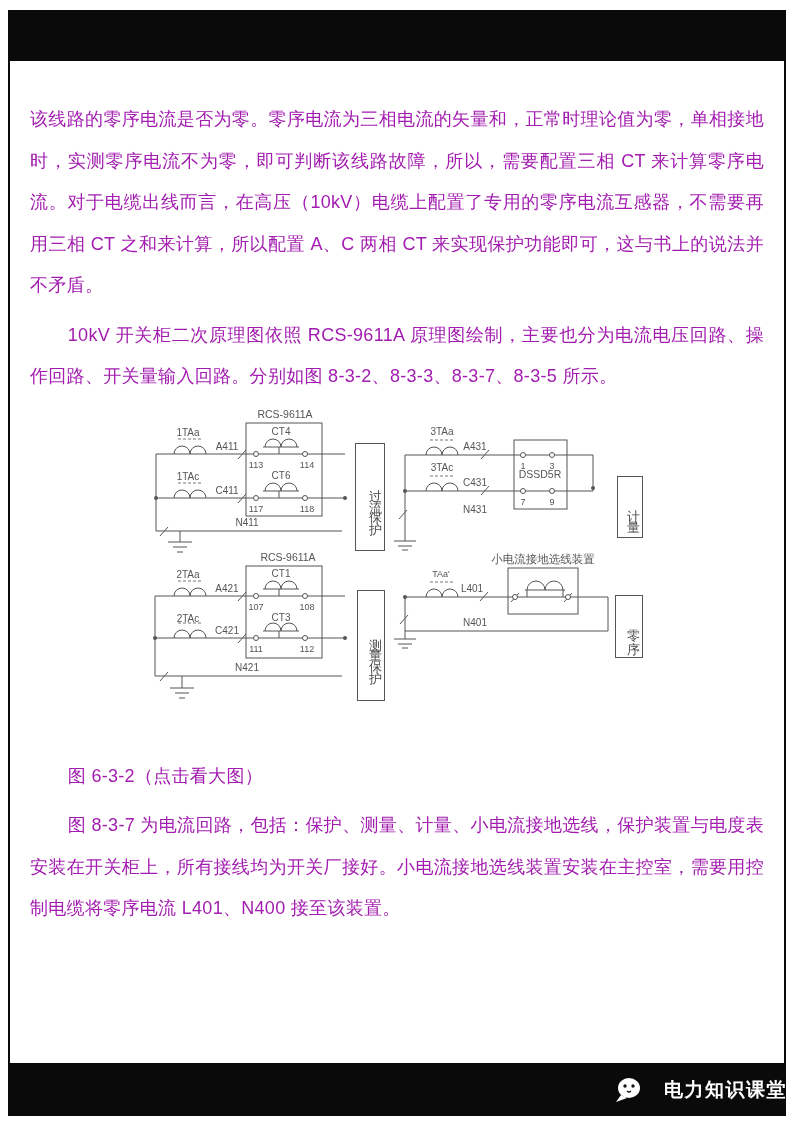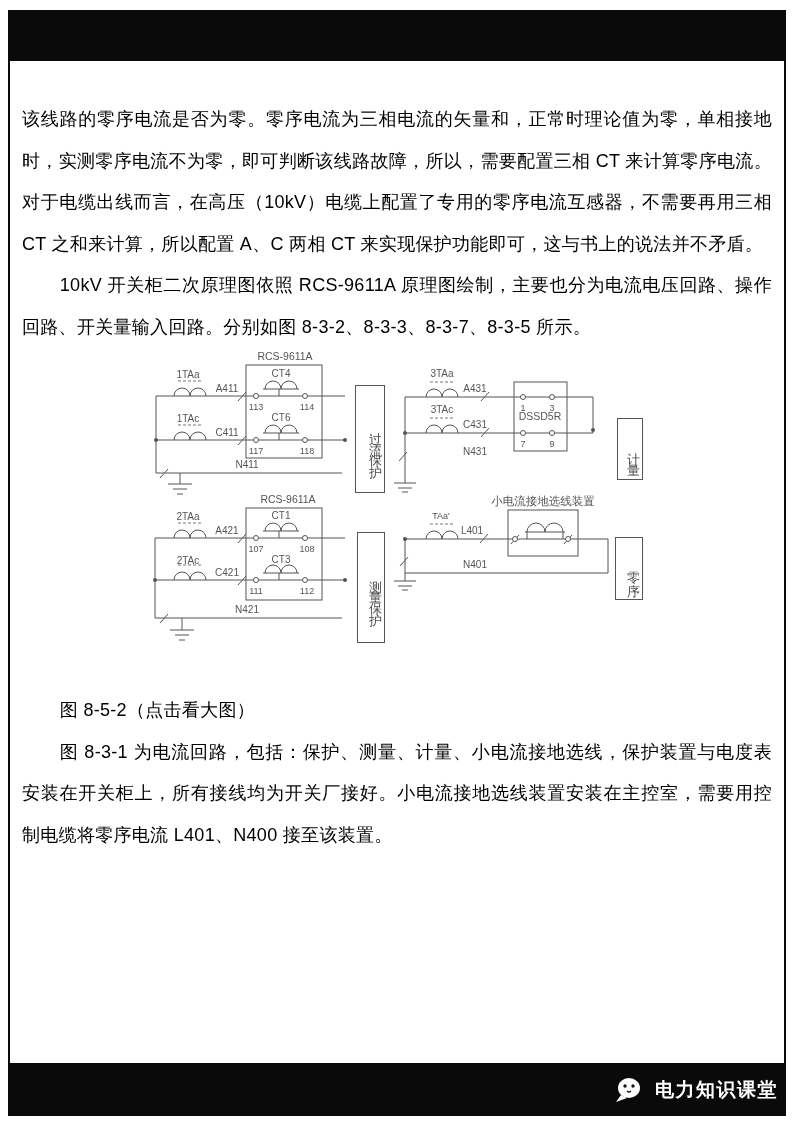--- a/index.html
+++ b/index.html
@@ -19,7 +19,7 @@
   
   .content{position:absolute;left:0;top:0;width:794px;padding:0 22px;box-sizing:border-box;}
   .content p{
-    margin:0;font-size:18px;line-height:41.5px;color:#000000;
+    margin:8px;font-size:18px;line-height:41.5px;color:#a21caf;
     text-align:justify;text-justify:inter-ideograph;letter-spacing:.3px;
   }
   p.first{margin-top:99px;}

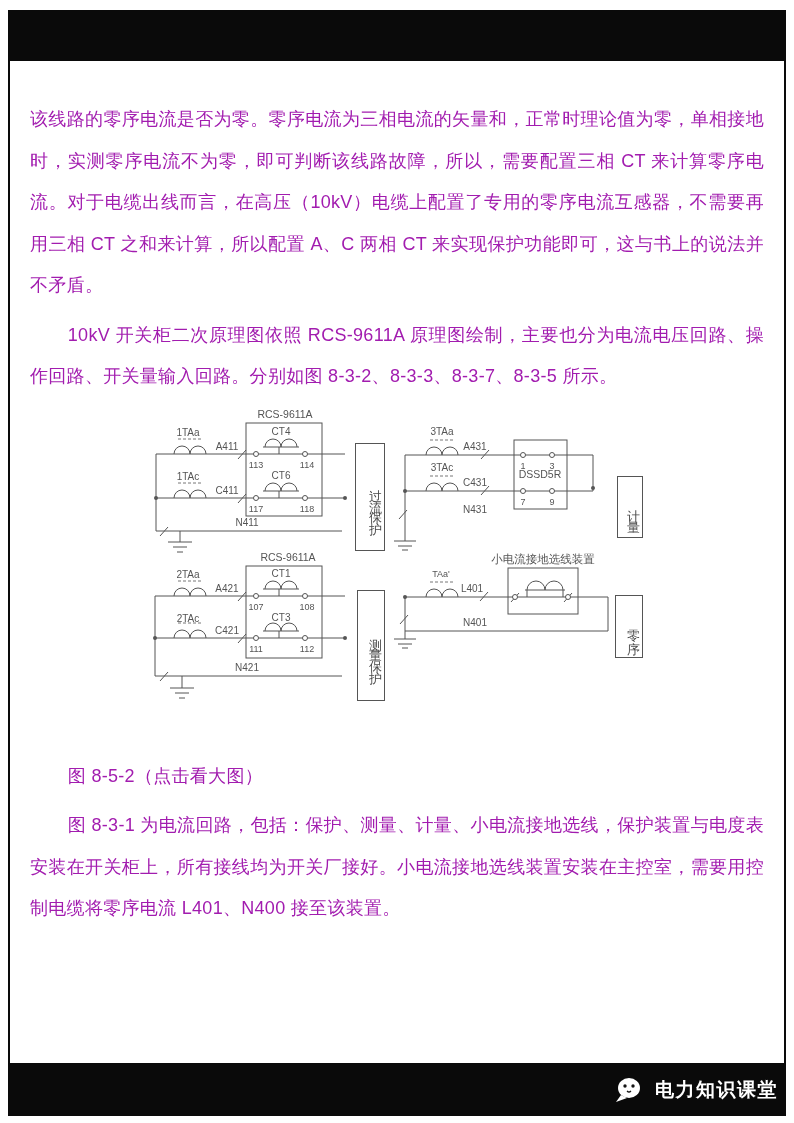--- a/index.html
+++ b/index.html
@@ -192,7 +192,7 @@
     <div class="vbox two" style="left:593px;top:189px;width:28px;height:63px;">零序</div>
   </div>
 
-  <p class="indent caption">图 8-5-2（点击看大图）</p>
+  <p class="indent caption">图 6-3-2（点击看大图）</p>
   <p class="indent">图 8-3-1 为电流回路，包括：保护、测量、计量、小电流接地选线，保护装置与电度表安装在开关柜上，所有接线均为开关厂接好。小电流接地选线装置安装在主控室，需要用控制电缆将零序电流 L401、N400 接至该装置。</p>
 </div>
 

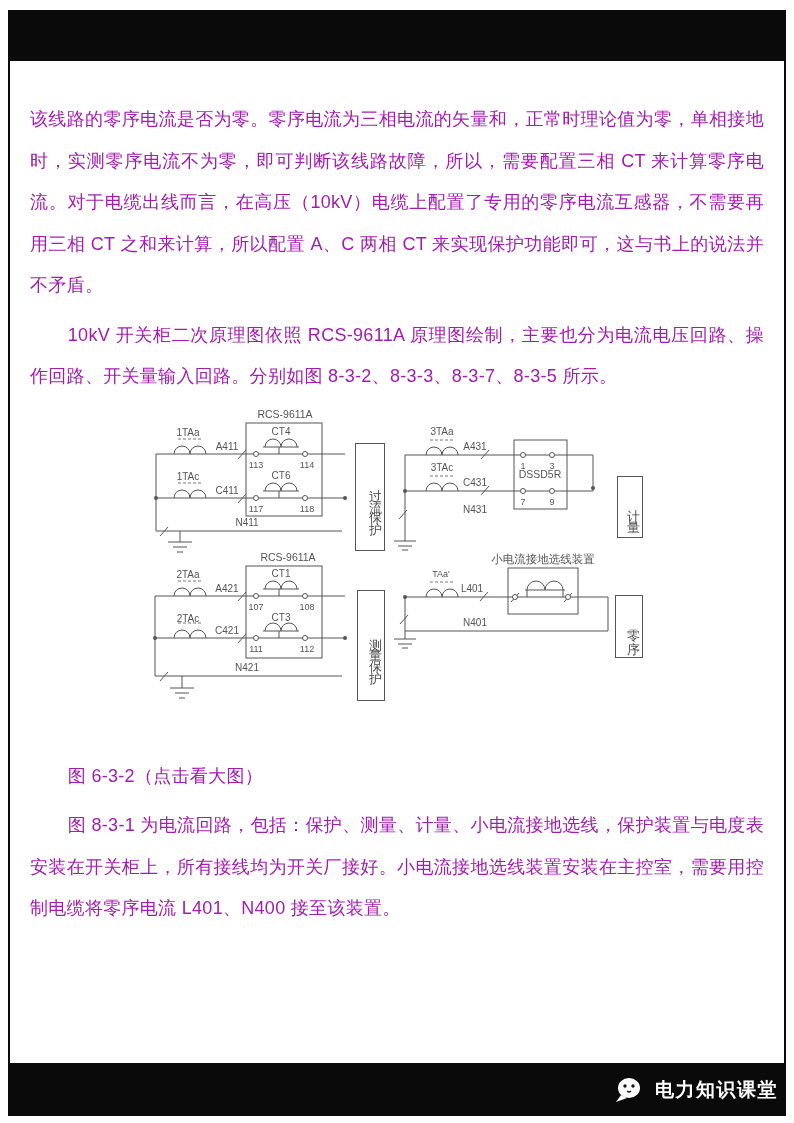--- a/index.html
+++ b/index.html
@@ -193,7 +193,7 @@
   </div>
 
   <p class="indent caption">图 6-3-2（点击看大图）</p>
-  <p class="indent">图 8-3-1 为电流回路，包括：保护、测量、计量、小电流接地选线，保护装置与电度表安装在开关柜上，所有接线均为开关厂接好。小电流接地选线装置安装在主控室，需要用控制电缆将零序电流 L401、N400 接至该装置。</p>
+  <p class="indent">图 8-3-7 为电流回路，包括：保护、测量、计量、小电流接地选线，保护装置与电度表安装在开关柜上，所有接线均为开关厂接好。小电流接地选线装置安装在主控室，需要用控制电缆将零序电流 L401、N400 接至该装置。</p>
 </div>
 
 <div class="footer">

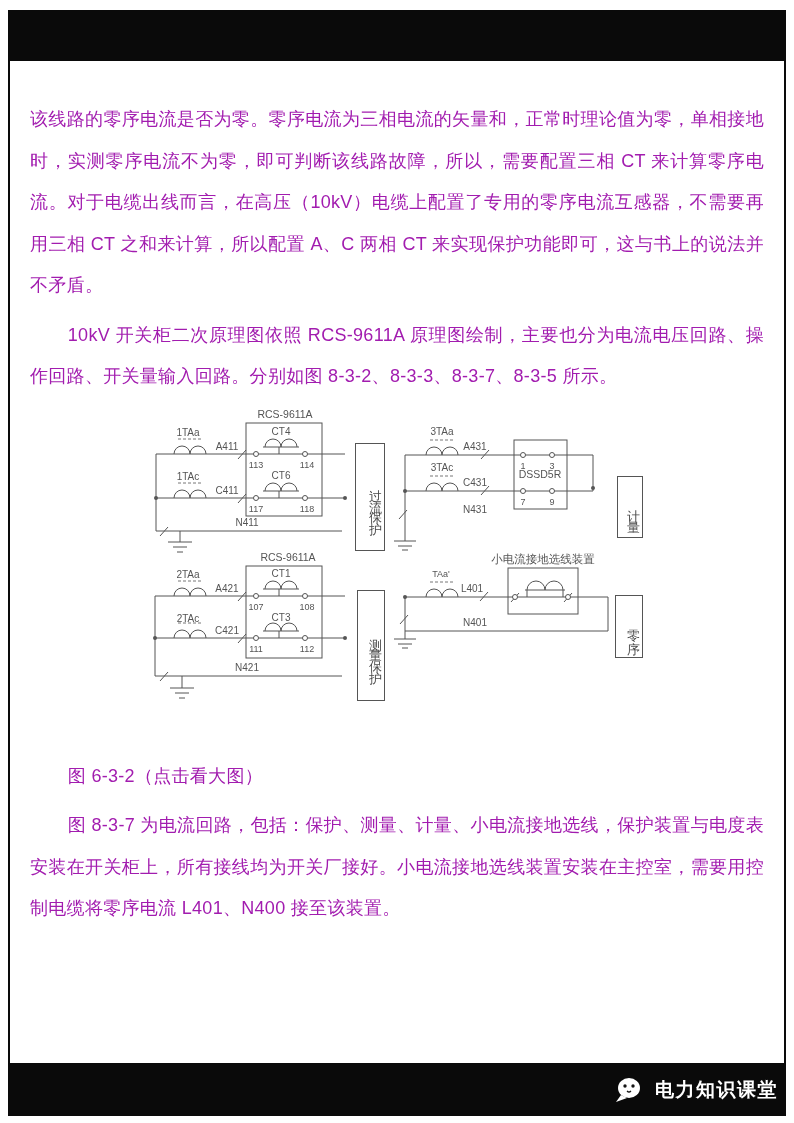--- a/index.html
+++ b/index.html
@@ -53,7 +53,7 @@
   
   .footer{
     position:absolute;left:613px;top:1075px;height:30px;
-    display:flex;align-items:center;gap:12px;
+    display:flex;align-items:center;gap:21px;
   }
   .brand{
     color:#ffffff;font-size:19px;font-weight:bold;letter-spacing:1.5px;

